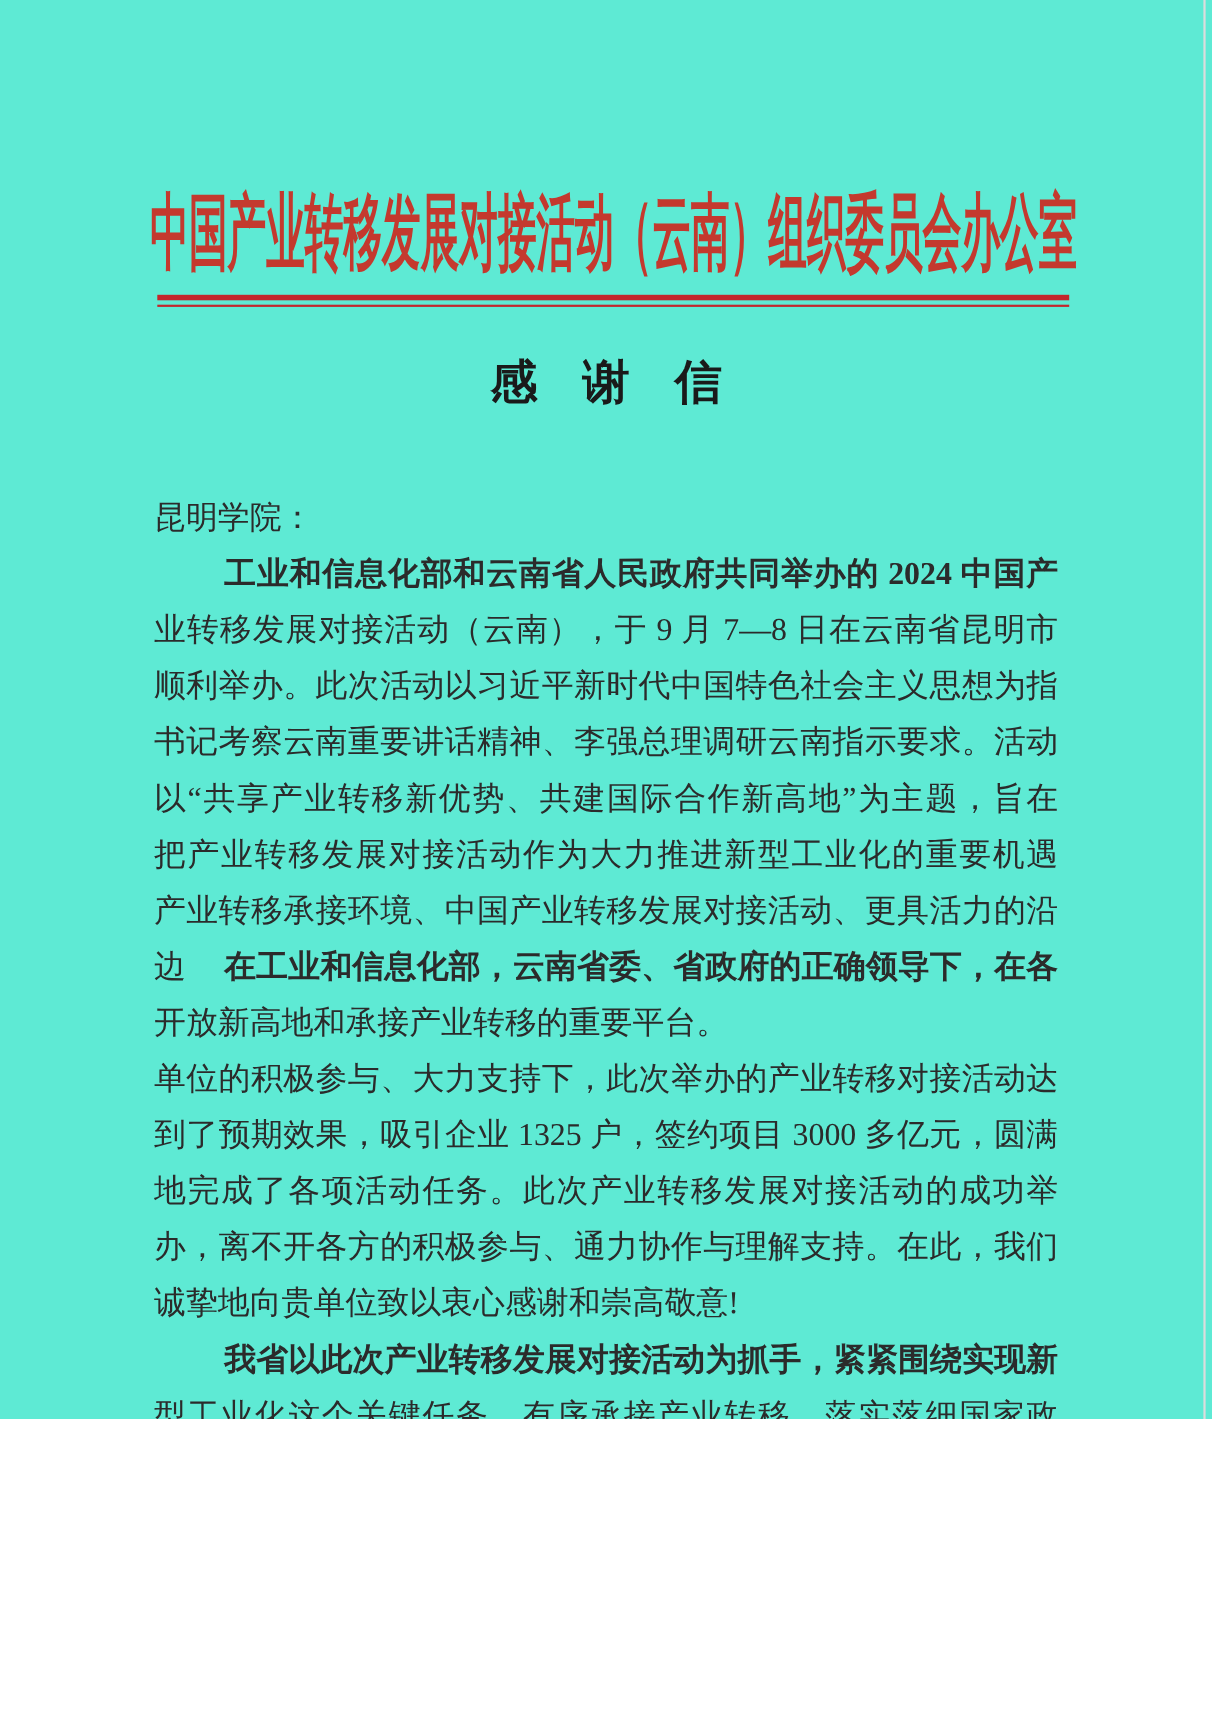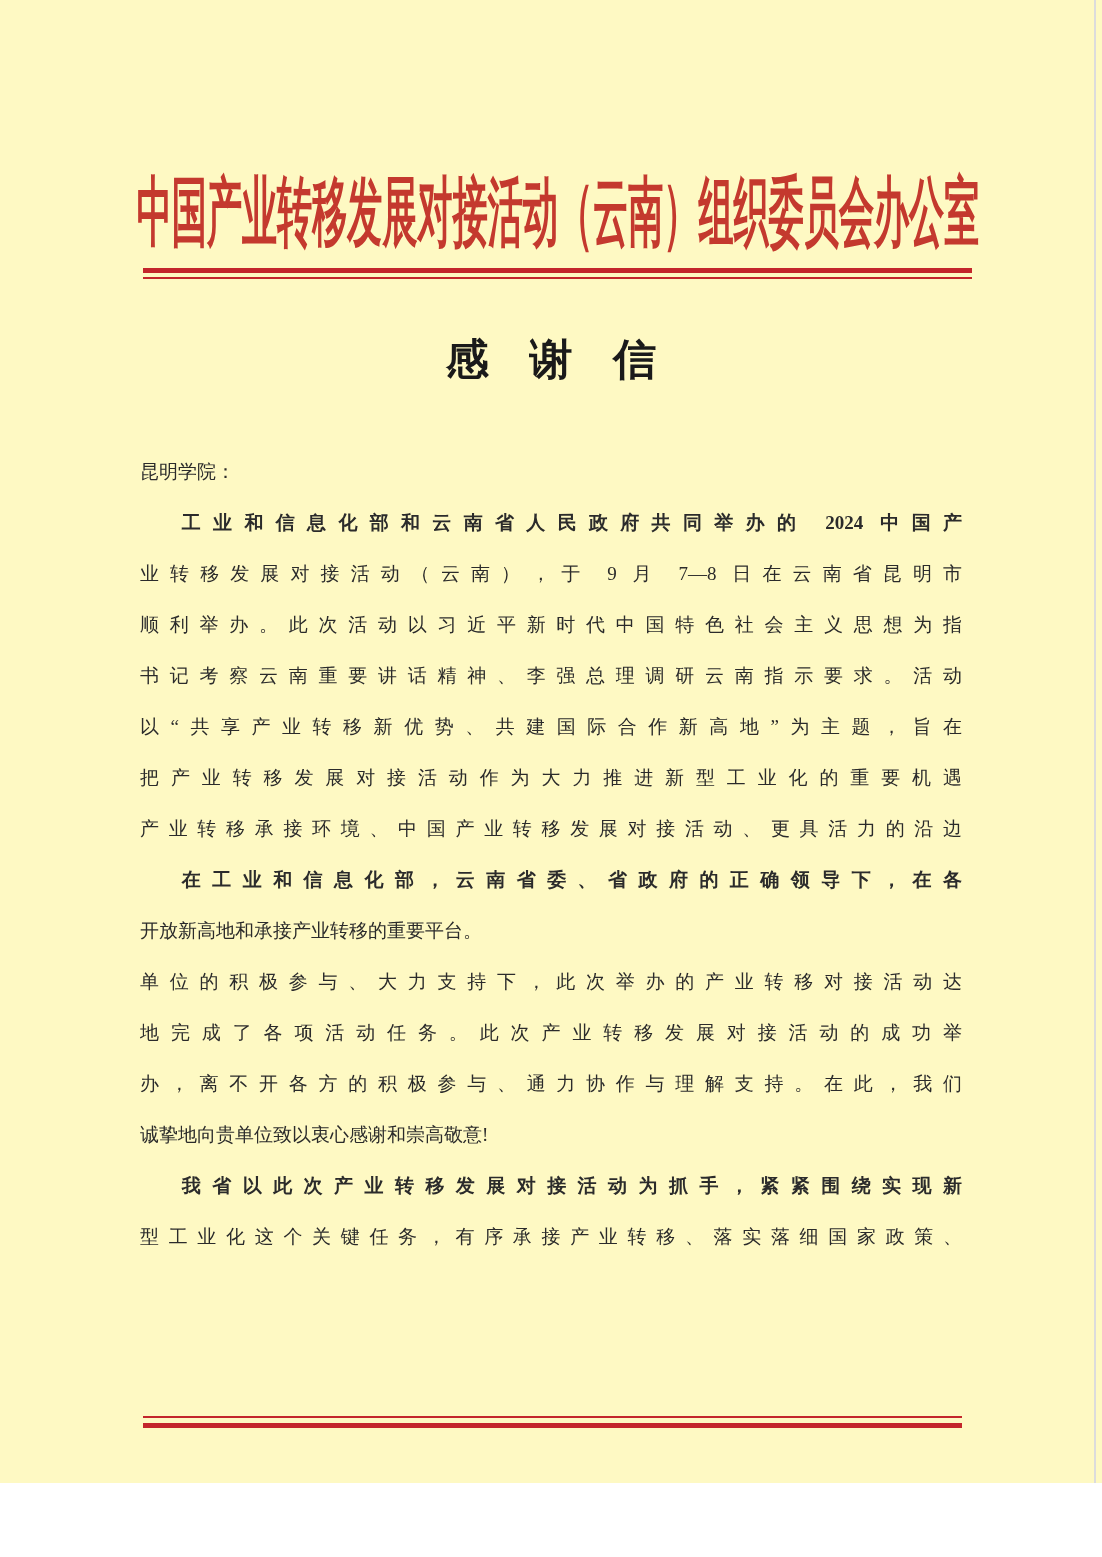--- a/index.html
+++ b/index.html
@@ -10,8 +10,8 @@
   .page {
     position: relative;
     width: 1102px;
-    height: 1483px;
-    background: #fef9c3;
+    height: 1290px;
+    background: #5eead4;
     overflow: hidden;
     font-family: "Liberation Serif", "DejaVu Serif", serif;
   }

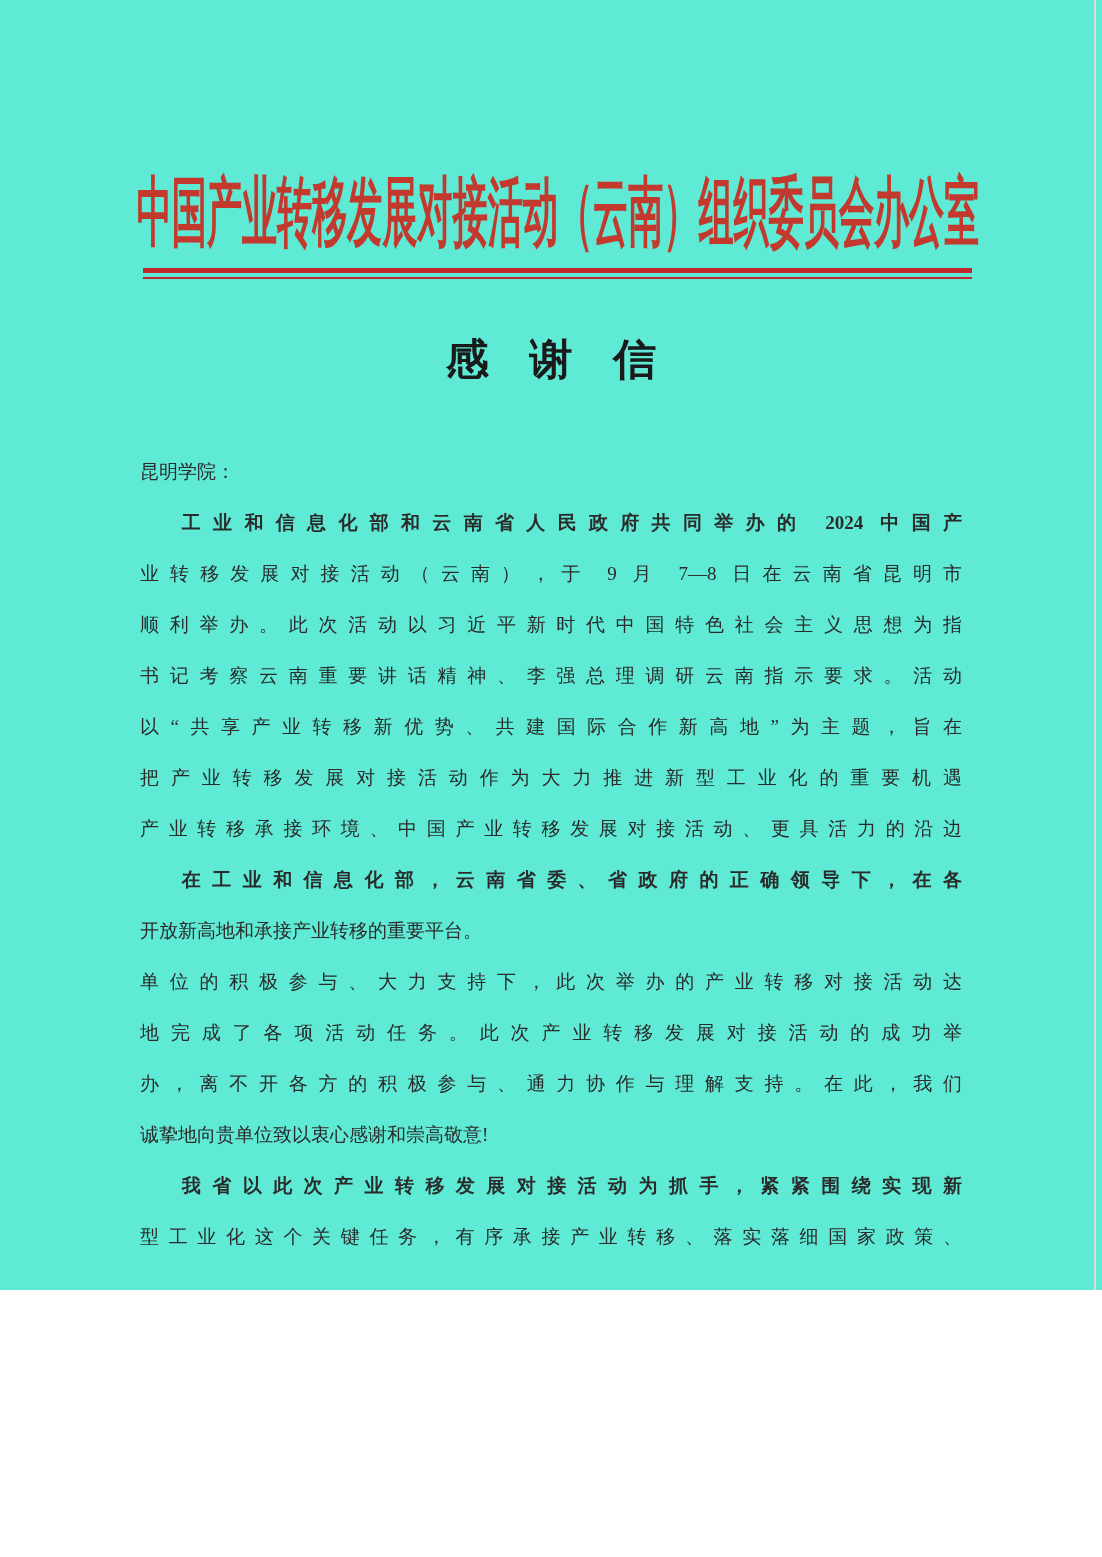--- a/index.html
+++ b/index.html
@@ -50,7 +50,7 @@
   .letter-title {
     position: absolute;
     left: 0;
-    top: 331px;
+    top: 319px;
     width: 1102px;
     margin: 0;
     text-align: center;

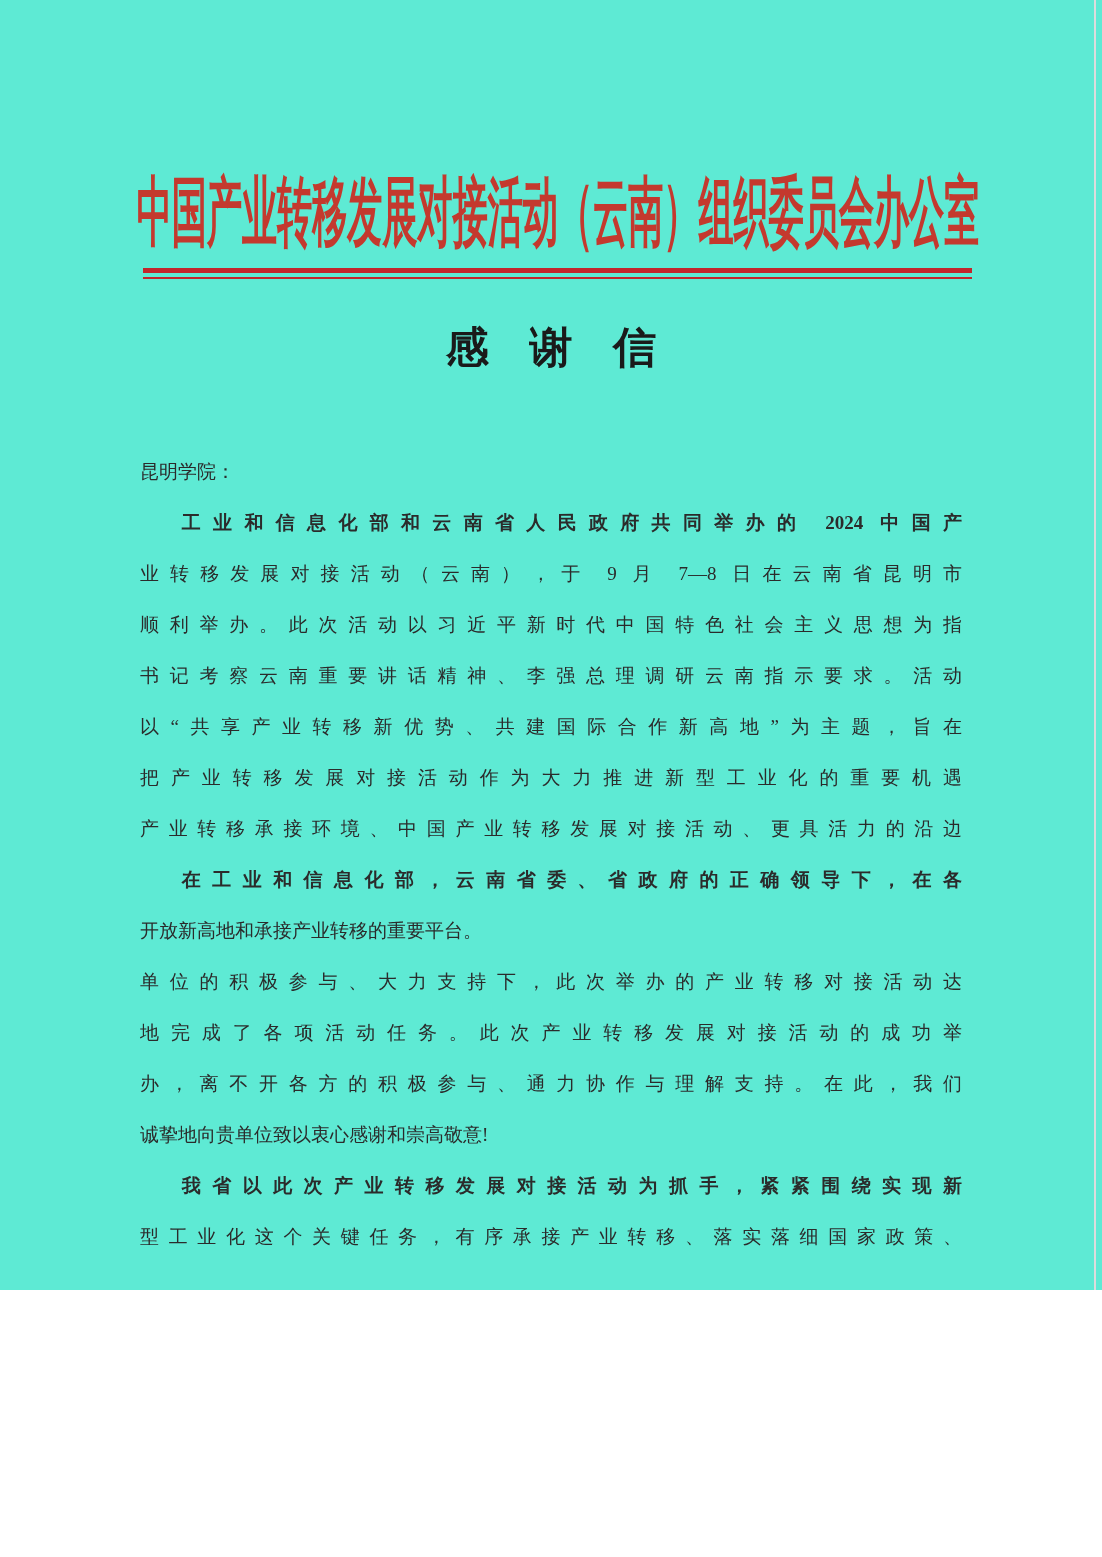--- a/index.html
+++ b/index.html
@@ -68,7 +68,7 @@
     left: 140px;
     top: 446px;
     width: 822px;
-    font-size: 19px;
+    font-size: 29px;
     color: var(--ink, #2b2b2b);
   }
   .line {

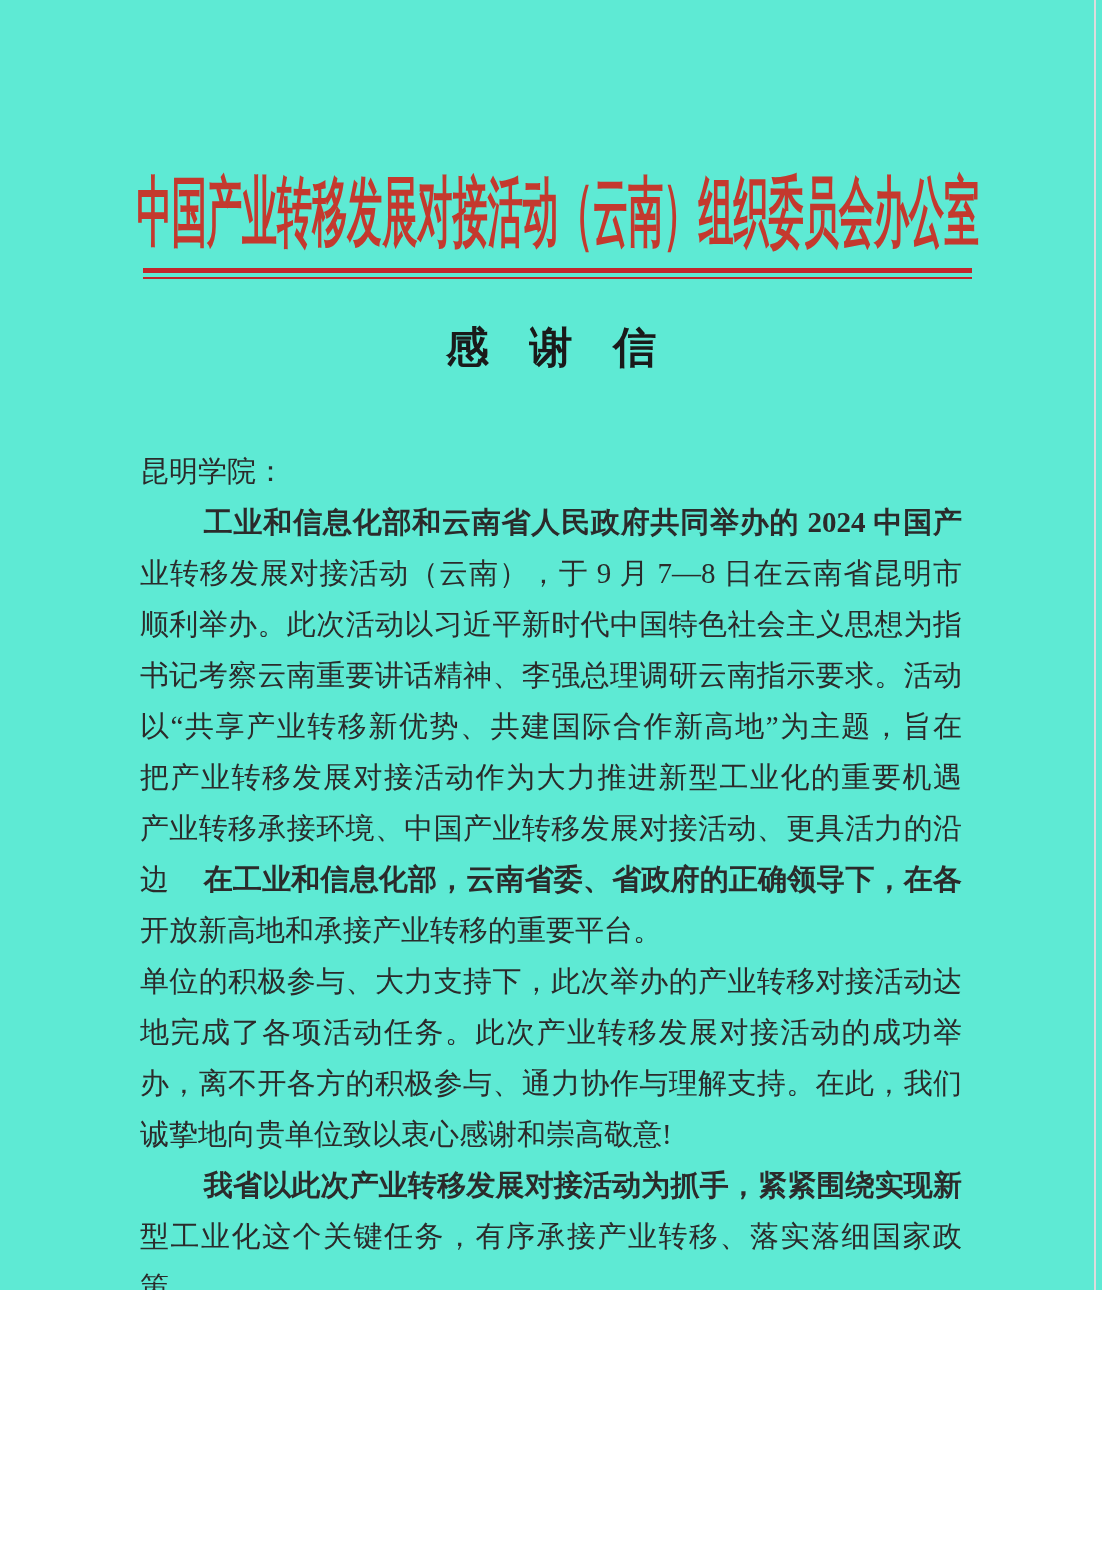--- a/index.html
+++ b/index.html
@@ -128,6 +128,7 @@
         <div class="line indent">在工业和信息化部，云南省委、省政府的正确领导下，在各</div>
         <div class="line last">开放新高地和承接产业转移的重要平台。</div>
         <div class="line">单位的积极参与、大力支持下，此次举办的产业转移对接活动达</div>
+        <div class="line">到了预期效果，吸引企业 1325 户，签约项目 3000 多亿元，圆满</div>
         <div class="line">地完成了各项活动任务。此次产业转移发展对接活动的成功举</div>
         <div class="line">办，离不开各方的积极参与、通力协作与理解支持。在此，我们</div>
         <div class="line last">诚挚地向贵单位致以衷心感谢和崇高敬意!</div>

